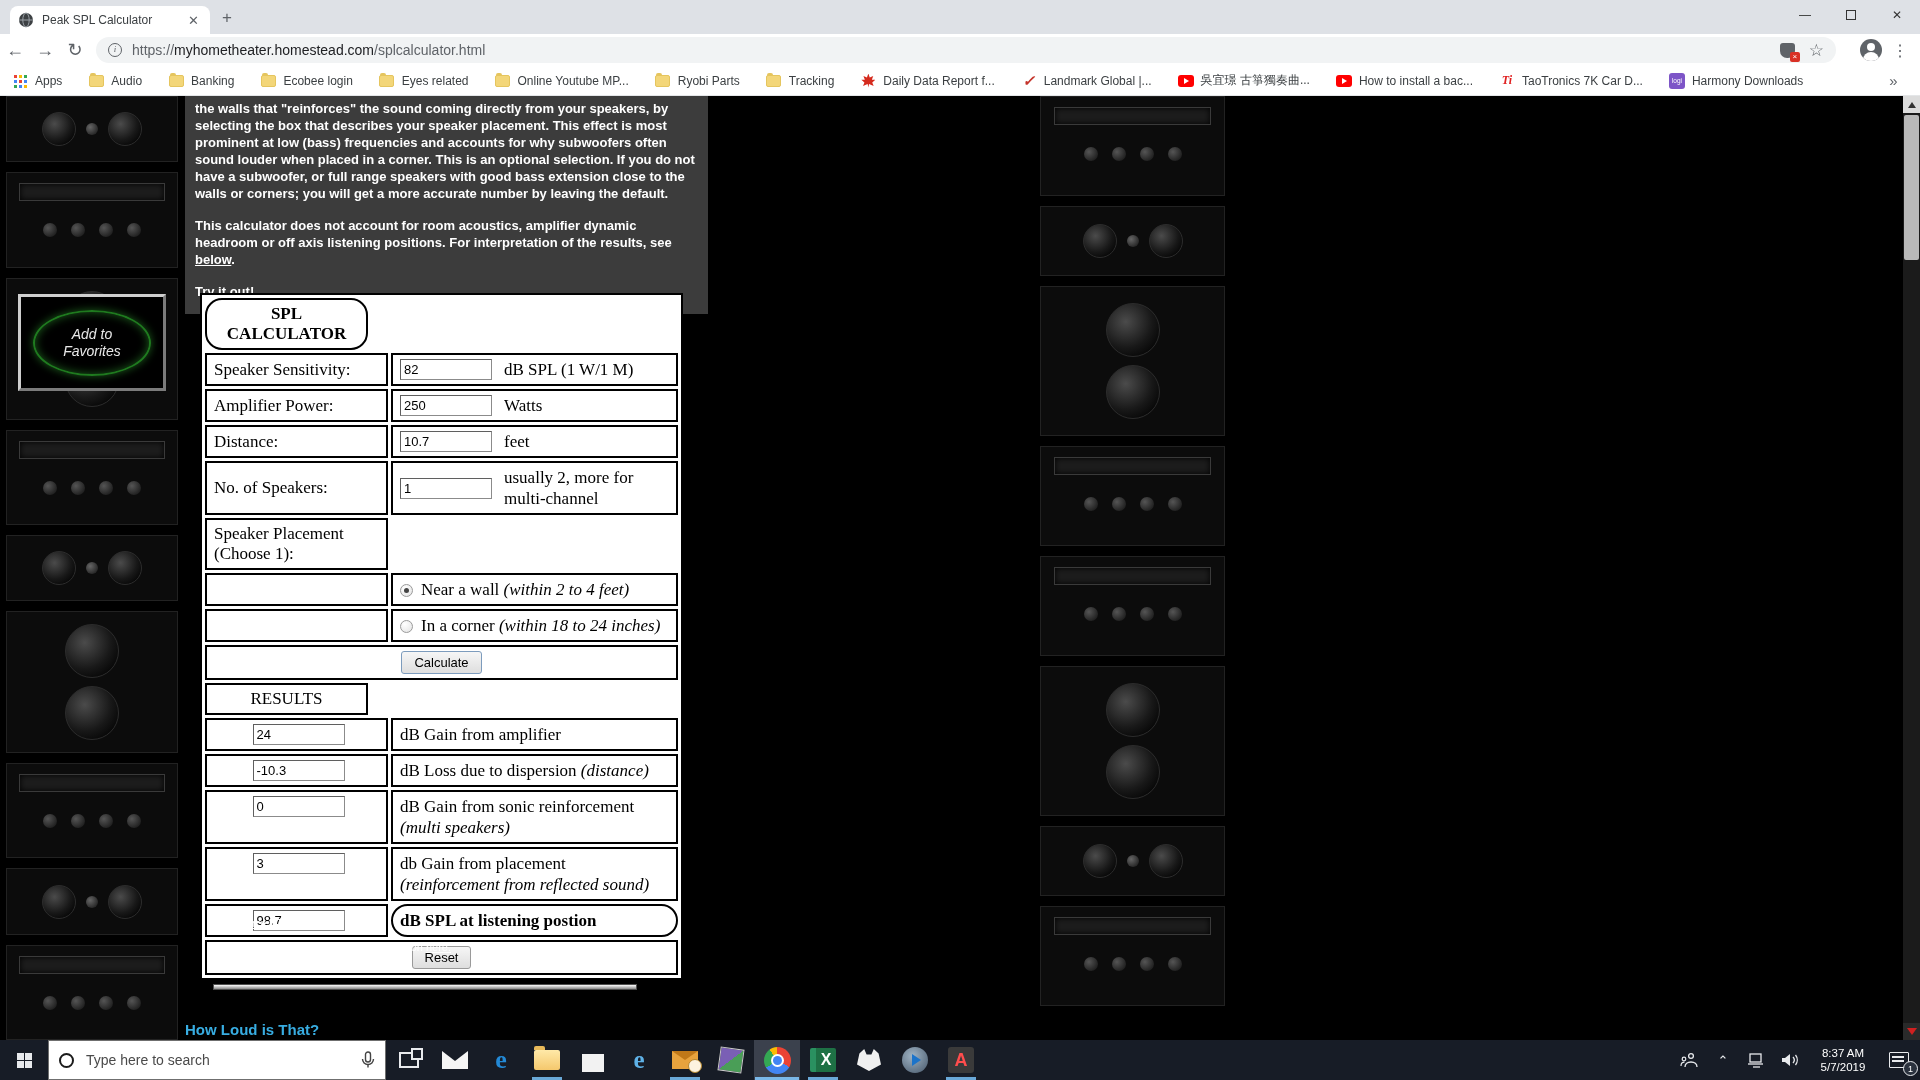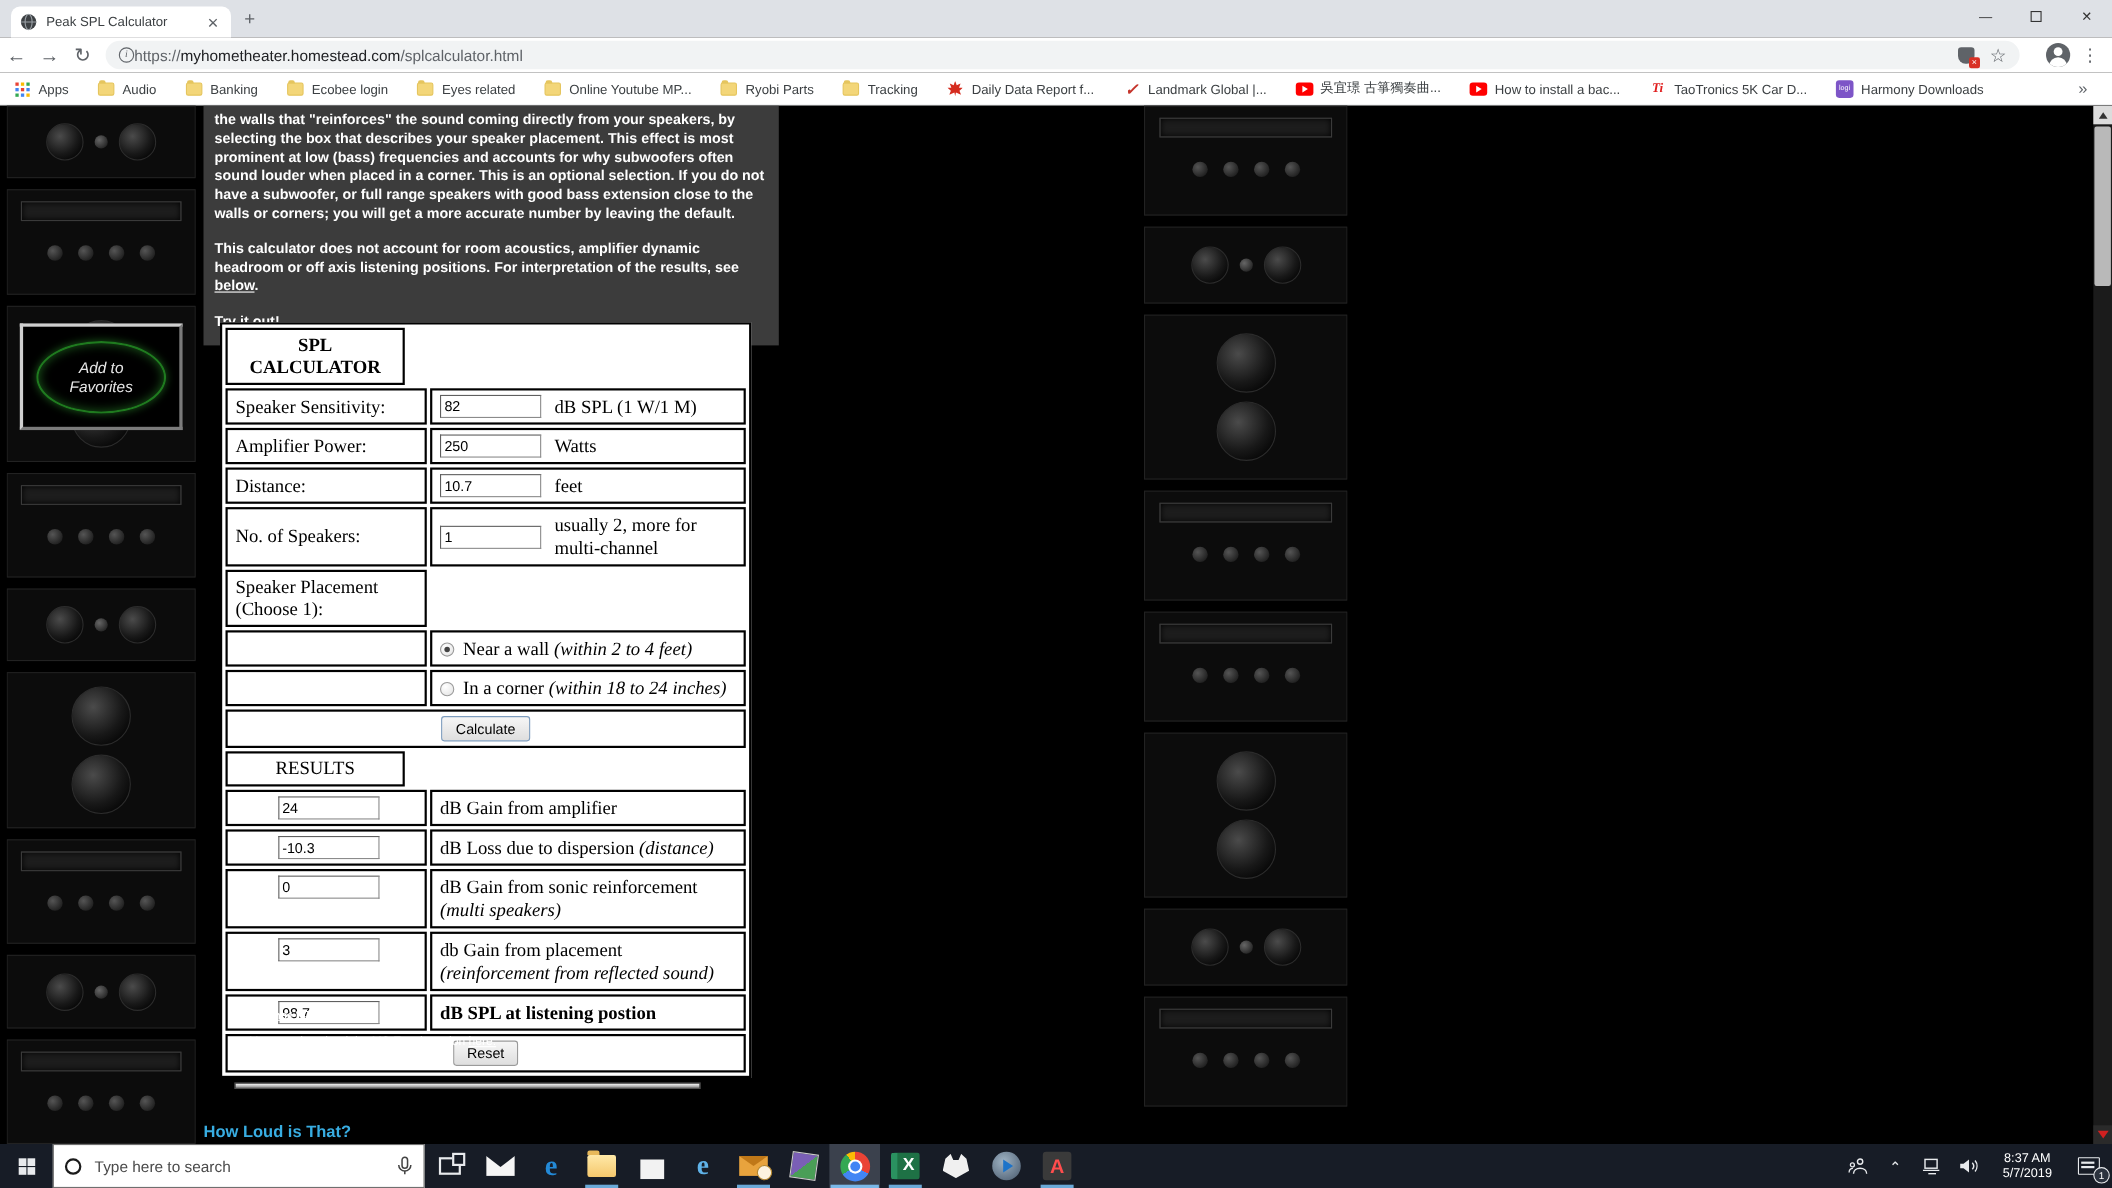--- a/index.html
+++ b/index.html
@@ -20,7 +20,7 @@
   .navbtn { color:#5f6368; font-size:18px; width:30px; text-align:center; }
   #omnibox { height:26px; flex:1; margin:0 10px 0 6px; background:#f1f3f4; border-radius:14px; display:flex; align-items:center; padding:0 12px; }
   .info-ico { width:14px; height:14px; border:1.5px solid #5f6368; border-radius:50%; color:#5f6368; font-size:9px; line-height:11px; text-align:center; font-family:"Liberation Serif",serif; font-style:italic; }
-  #urltext { font-size:14px; white-space:nowrap; }
+  #urltext { margin-left:10px; font-size:14px; white-space:nowrap; }
   .url-grey{ color:#5f6368; } .url-dark{ color:#202124; }
   #ob-right { margin-left:auto; display:flex; align-items:center; gap:14px; }
   .blocked-ico { position:relative; width:15px; height:15px; background:#5f6368; border-radius:3px 3px 7px 7px; }

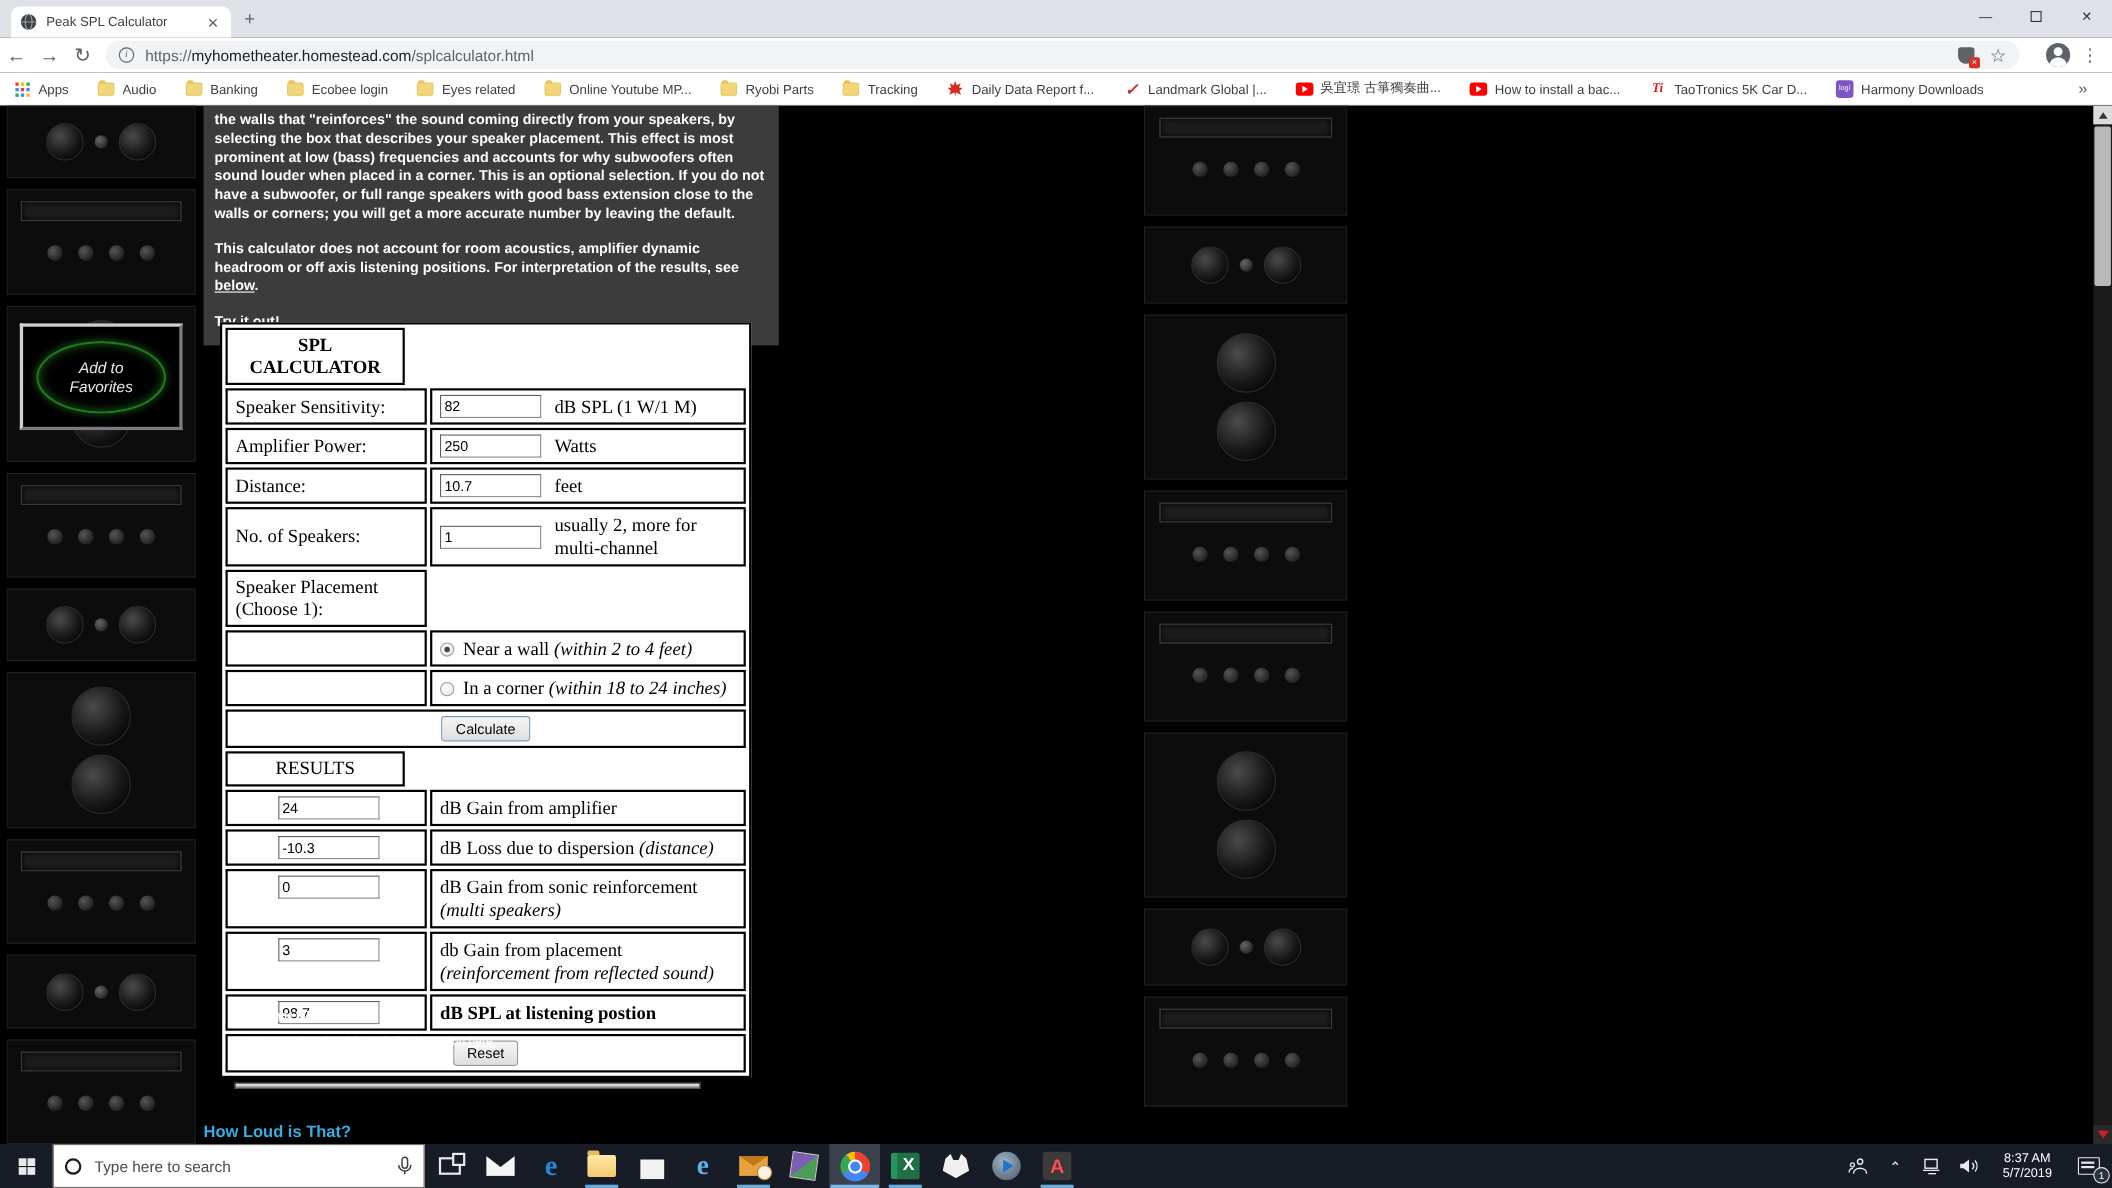--- a/index.html
+++ b/index.html
@@ -279,7 +279,7 @@
     <span class="ico16">
             <span class="bm-ico ico-taotronics">Ti</span>
           </span>
-    <span class="bm-label">TaoTronics 5K Car D...</span>
+    <span class="bm-label">TaoTronics 7K Car D...</span>
   </div>
 
   <div class="bm">

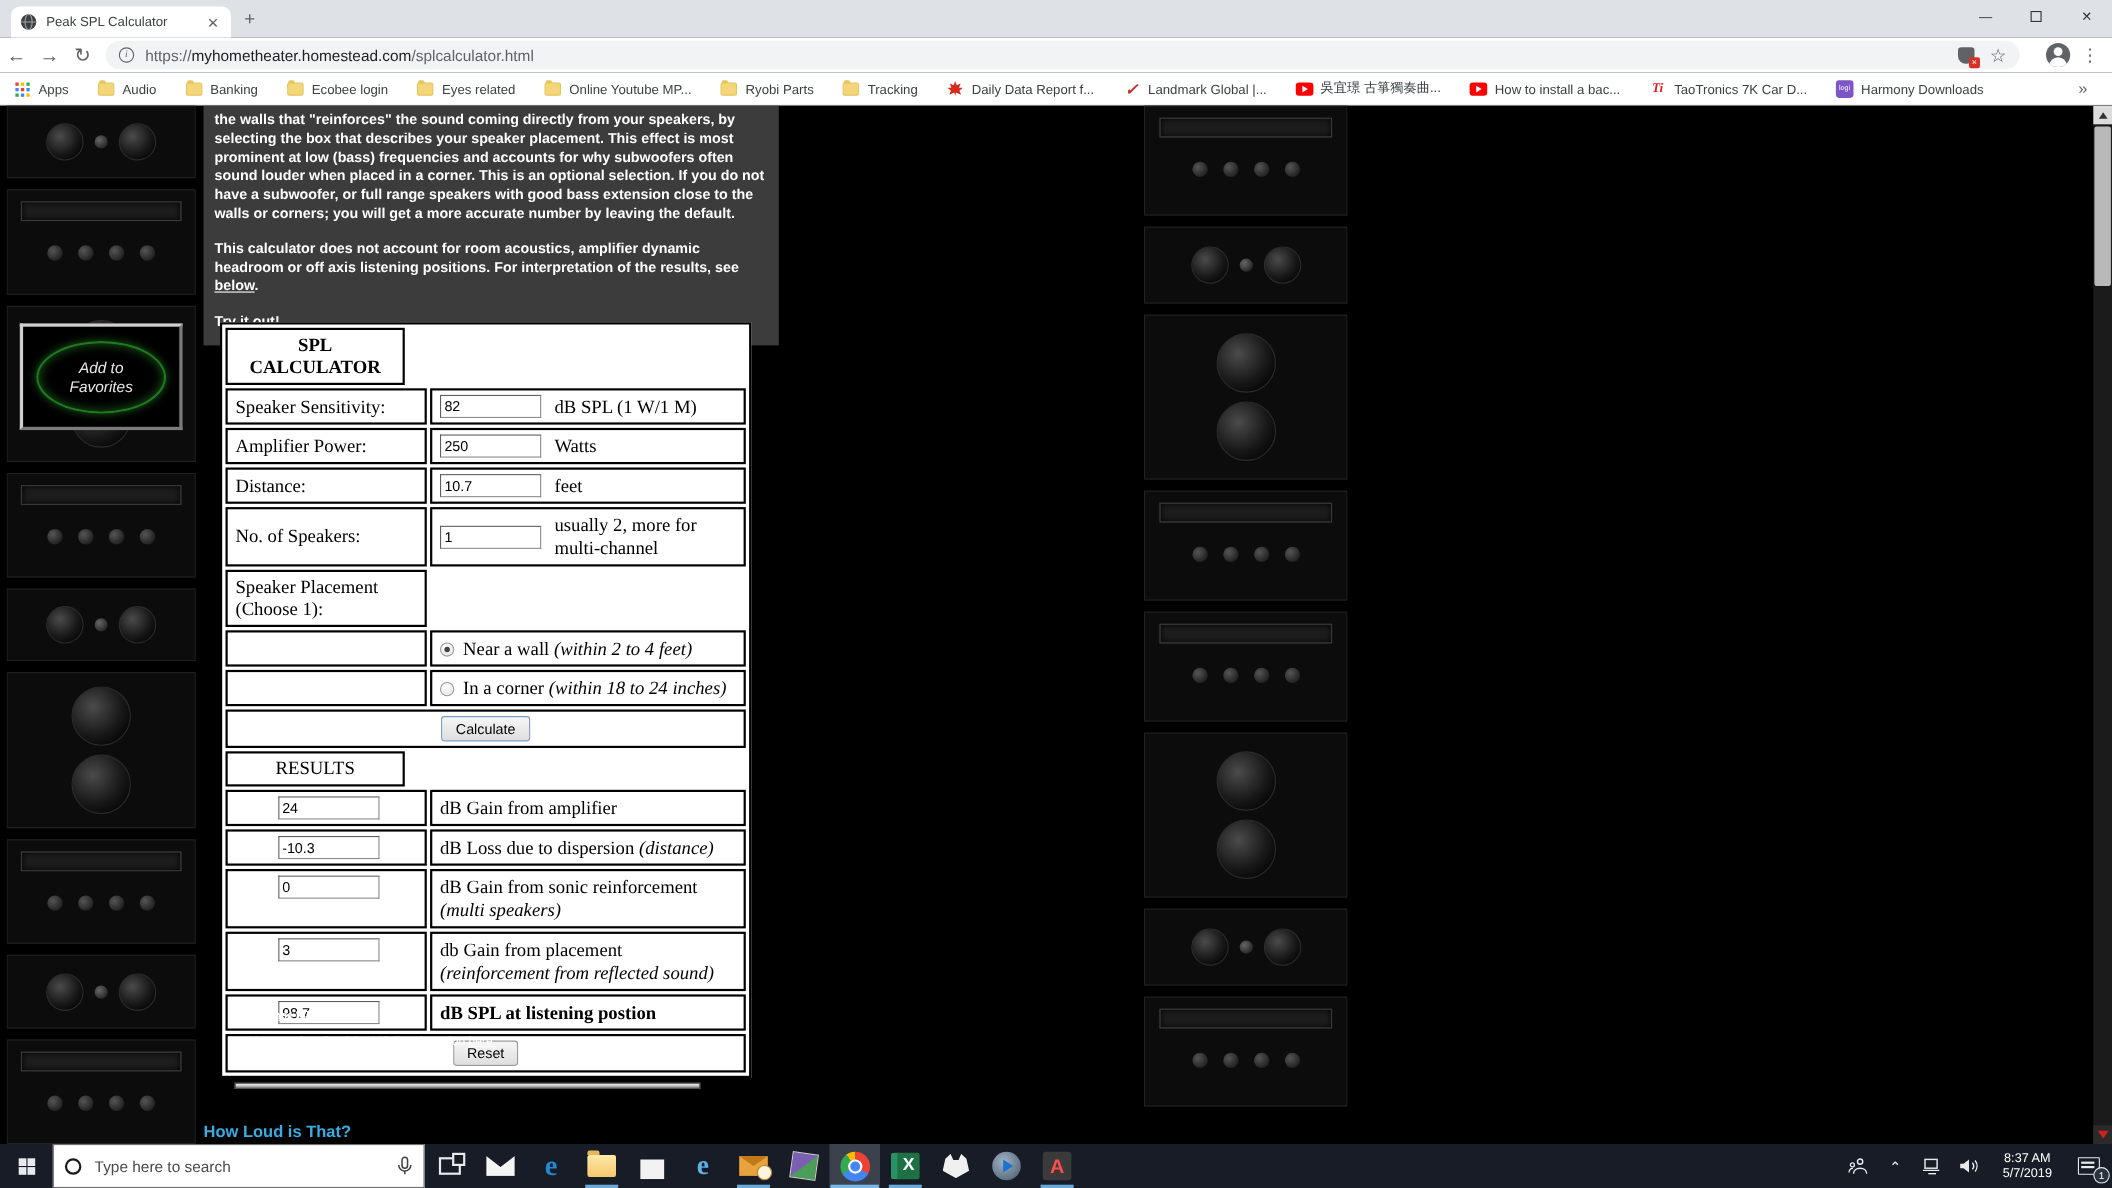--- a/index.html
+++ b/index.html
@@ -91,7 +91,7 @@
   .em { font-style:italic; }
   .btn { font-family:"Liberation Sans",sans-serif; font-size:13px; color:#000; background:linear-gradient(#f6f6f6,#dedede); border:1px solid #7d9cbd; border-radius:3px; padding:3px 12px; }
   .btn.grey { border-color:#9a9a9a; }
-  .boldtxt { font-weight:bold; }
+  .boldtxt { font-weight:bold;border-radius:17px; }
 
   #refline { position:absolute; left:218px; top:822px; font-size:10px; font-weight:bold; color:#fff; text-decoration:underline; }
   #excelline { position:absolute; left:227px; top:845px; font-size:11px; color:#fff; }

